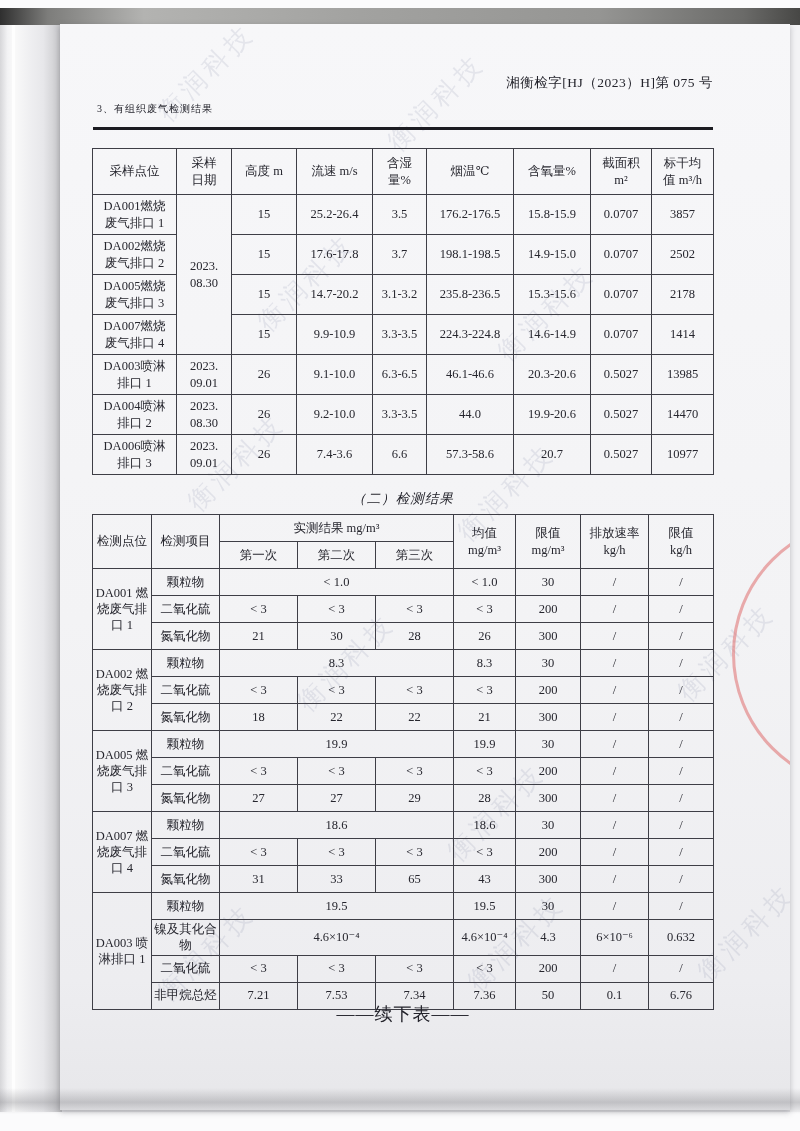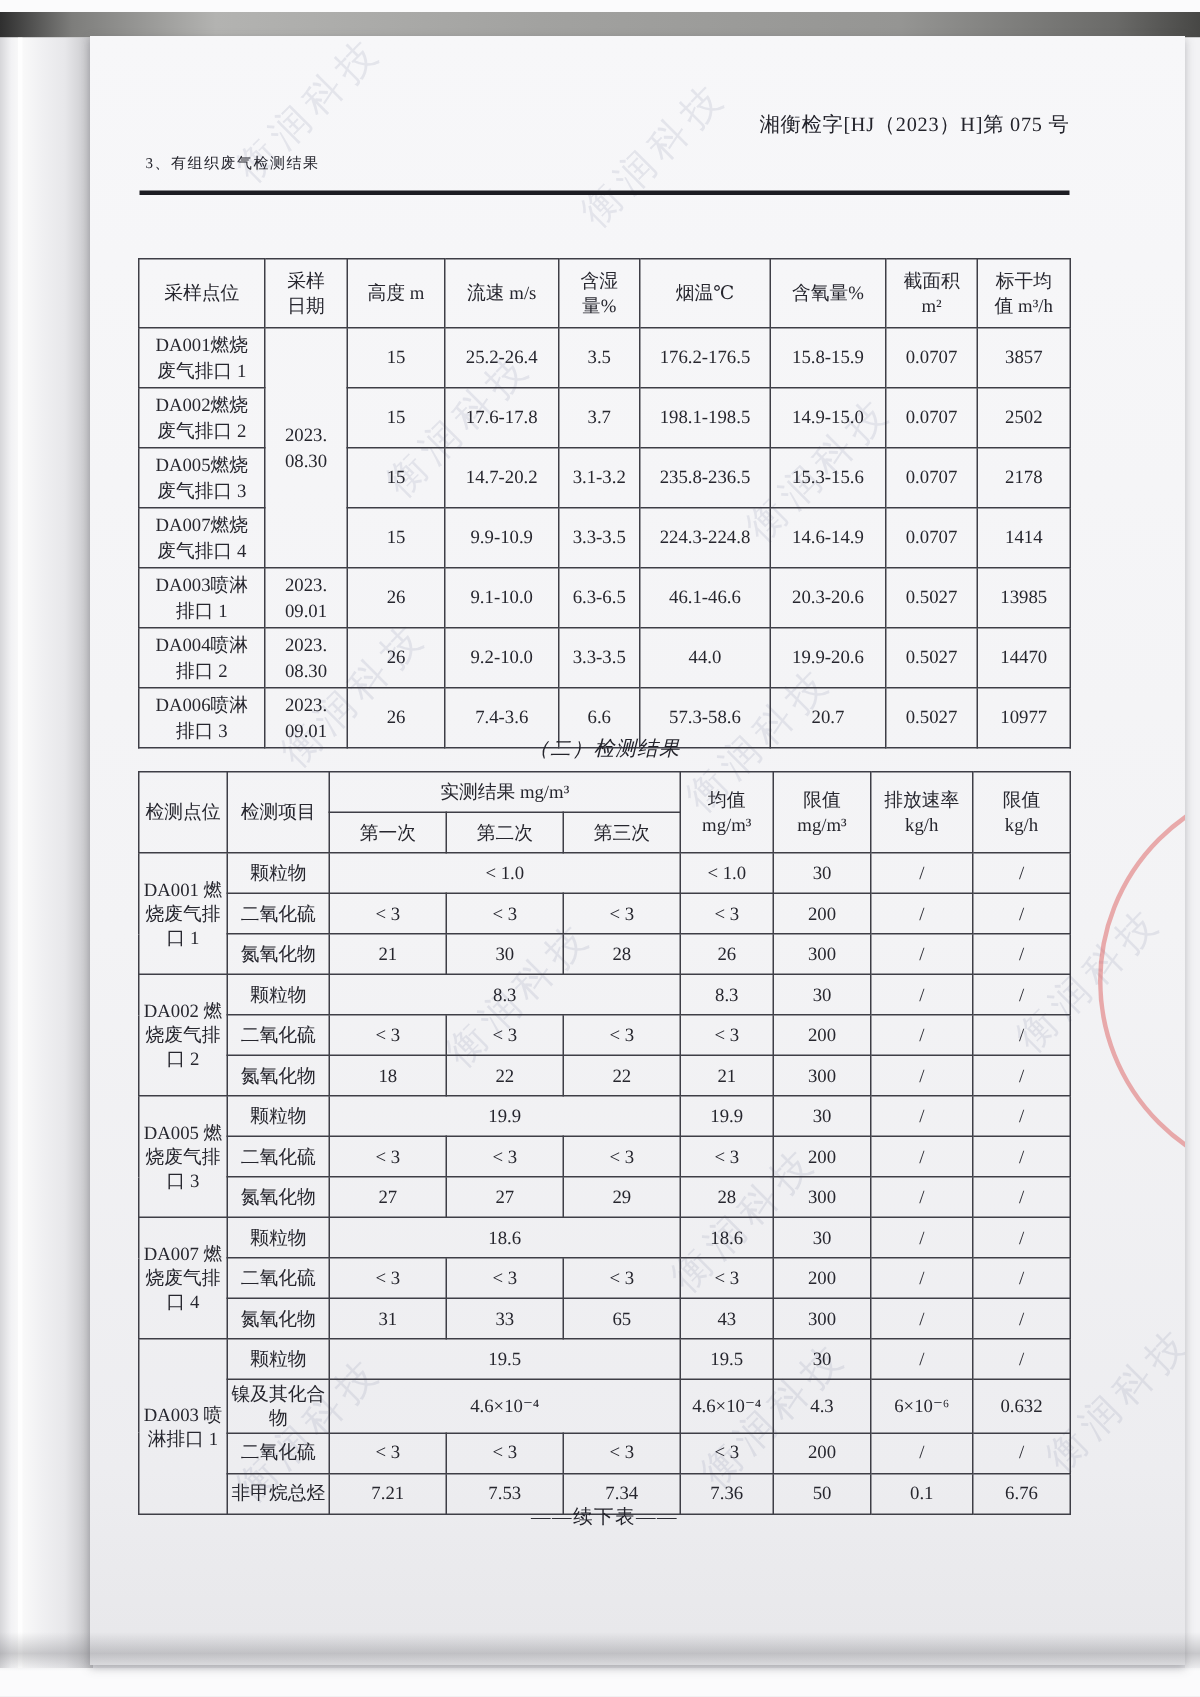--- a/index.html
+++ b/index.html
@@ -44,7 +44,7 @@
     position:absolute;left:32px;border-collapse:collapse;table-layout:fixed;width:621px;
     font-size:12.5px;color:#26262e;
   }
-  #t1{top:148px;}
+  #t1{top:124px;}
   #t2{top:490px;}
   th,td{
     border:1px solid #3e3e46;text-align:center;vertical-align:middle;

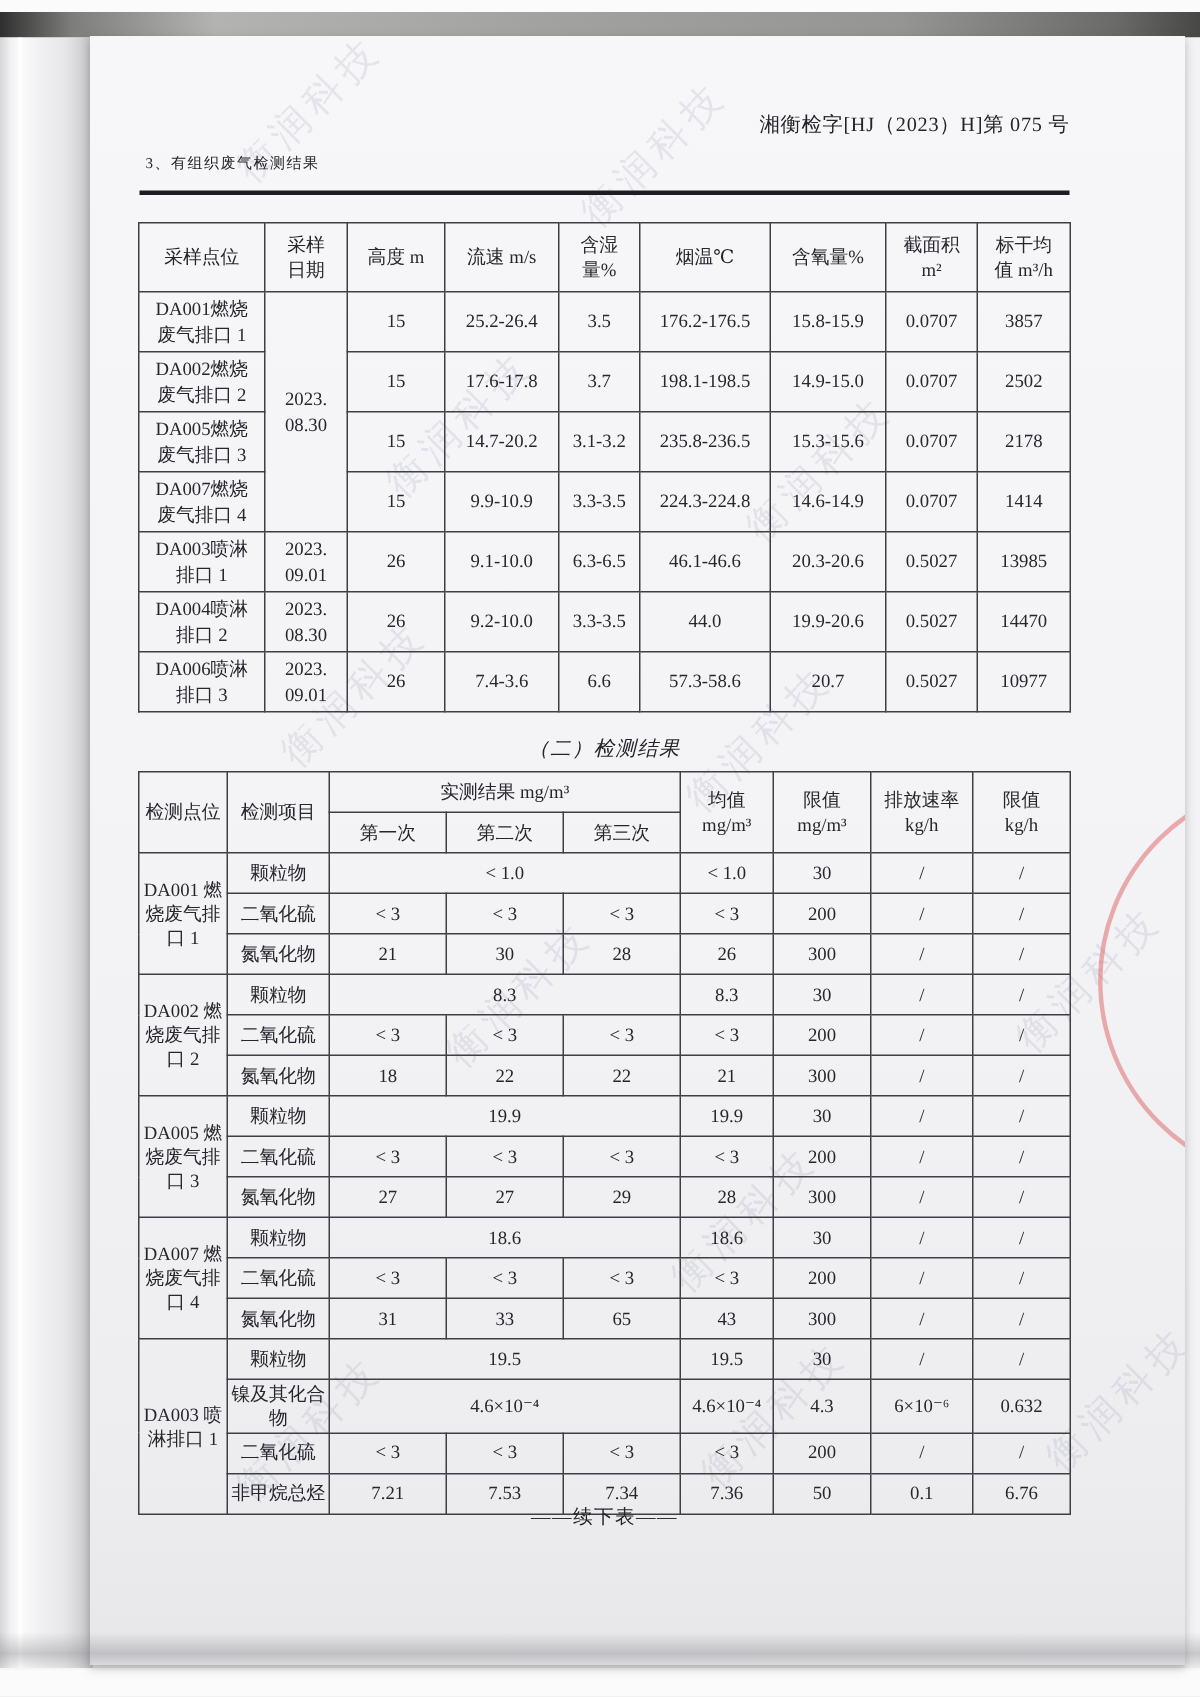--- a/index.html
+++ b/index.html
@@ -56,7 +56,7 @@
   #t2 thead tr{height:27px;}
   #t2 tbody tr{height:27px;}
   table{border:1.5px solid #2c2c33;}
-  .footer-continue{position:absolute;top:978px;left:33px;width:620px;text-align:center;font-size:13px;letter-spacing:1px;}
+  .footer-continue{position:absolute;top:978px;left:33px;width:620px;text-align:center;font-size:18px;letter-spacing:1px;}
   .footer-page{position:absolute;top:1028px;left:33px;width:620px;text-align:center;font-size:13px;letter-spacing:4px;}
   .stamp{position:absolute;left:672px;top:495px;width:270px;height:270px;pointer-events:none;}
   .stamp-ring{

